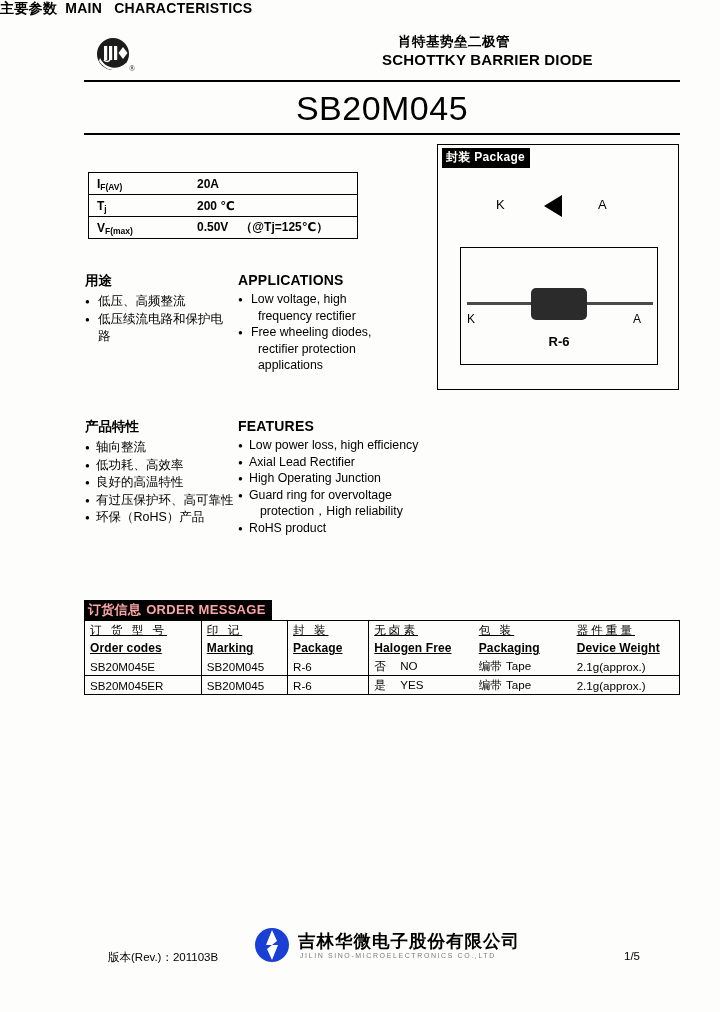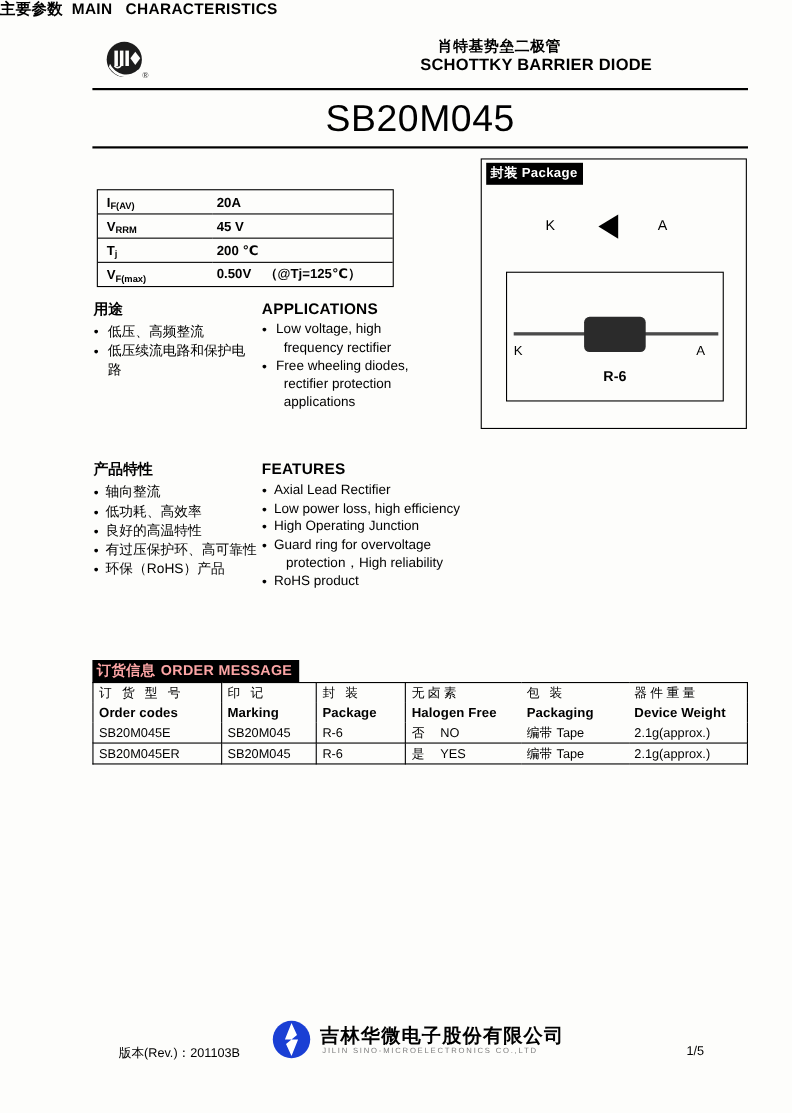--- a/index.html
+++ b/index.html
@@ -354,14 +354,6 @@
           </td>
           <td class="val">
             <span>20A</span><span class="cond"></span>
-          </td>
-        </tr>
-        <tr>
-          <td class="sym">
-            <span>V</span><sub>RRM</sub>
-          </td>
-          <td class="val">
-            <span>45 V</span><span class="cond"></span>
           </td>
         </tr>
         <tr>

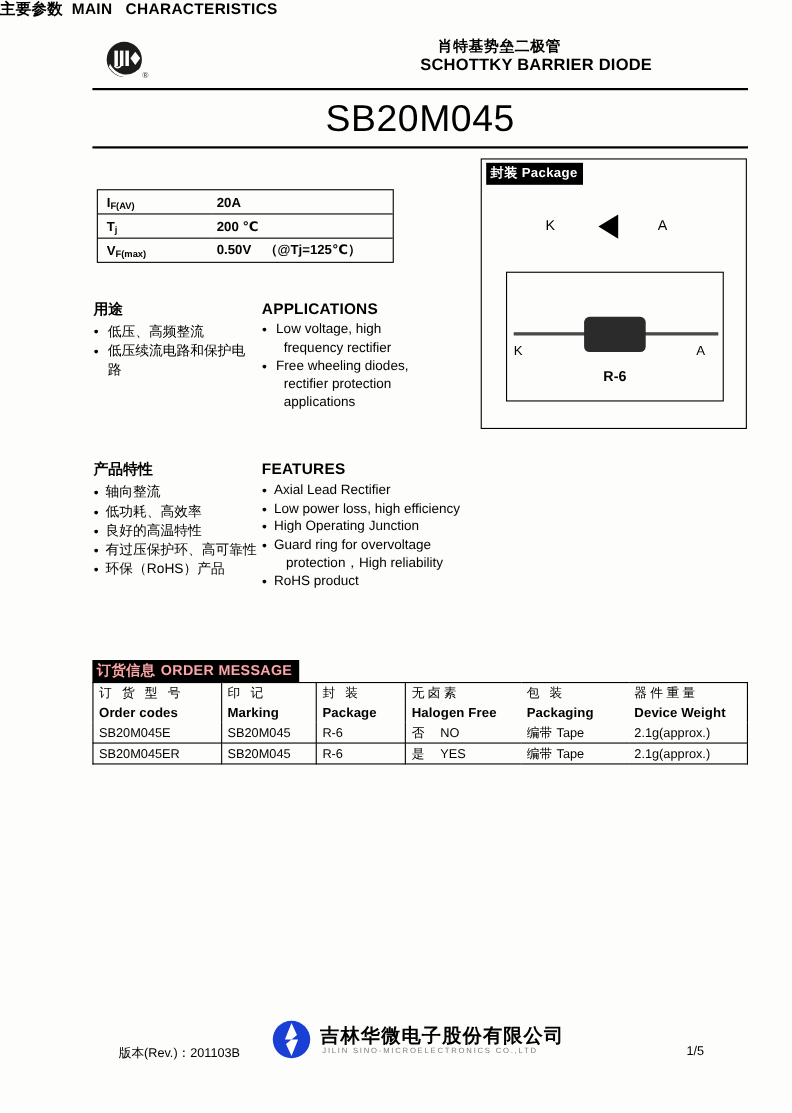--- a/index.html
+++ b/index.html
@@ -410,8 +410,8 @@
   <div class="col-en" id="feat-en">
     <div class="blk-title-en">FEATURES</div>
     <ul class="bul">
+      <li>Low power loss, high efficiency</li>
       <li>Axial Lead Rectifier</li>
-      <li>Low power loss, high efficiency</li>
       <li>High Operating Junction</li>
       <li>Guard ring for overvoltage</li>
       <li class="cont">protection，High reliability</li>

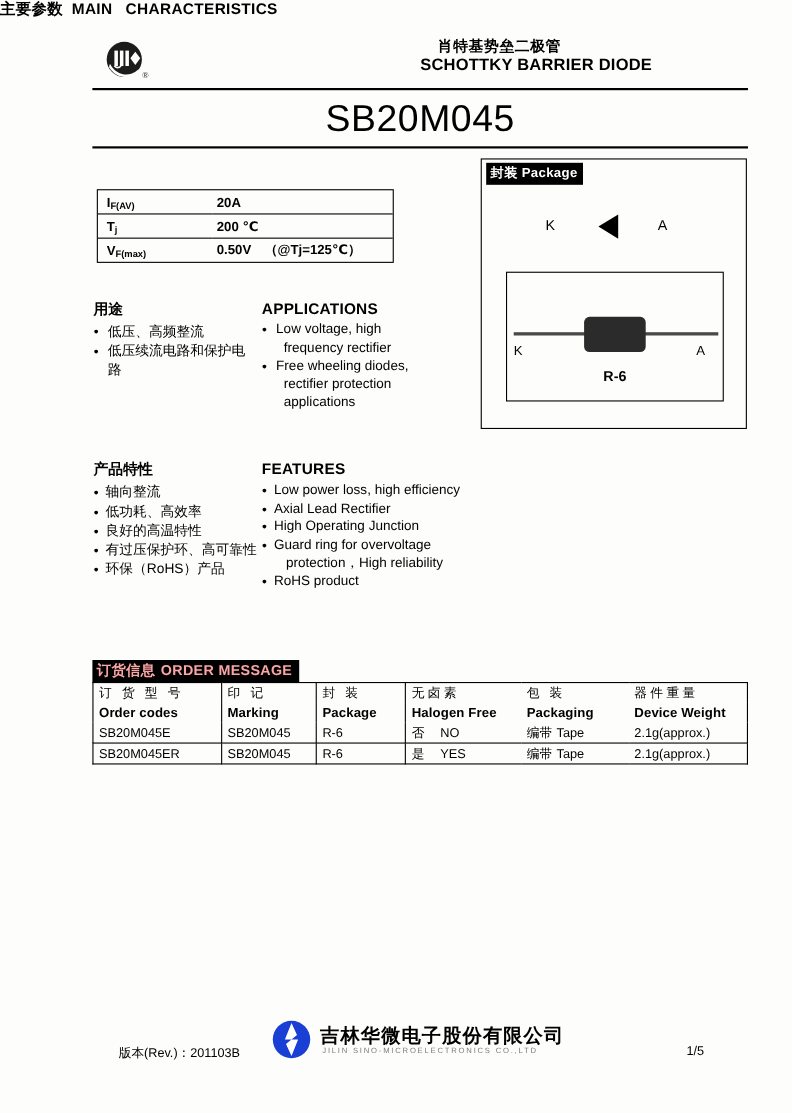--- a/index.html
+++ b/index.html
@@ -263,7 +263,7 @@
     height: 16px;
   }
   .order-table td.nb-top { border-top: none; }
-  .order-table td.nb-bot { border-bottom: none; }
+  .order-table td.nb-bot { border-bottom: none; text-decoration: underline; }
   .order-table td.nb-left { border-left: none; }
   .order-table td.nb-right { border-right: none; }
   .order-table .cn-head {

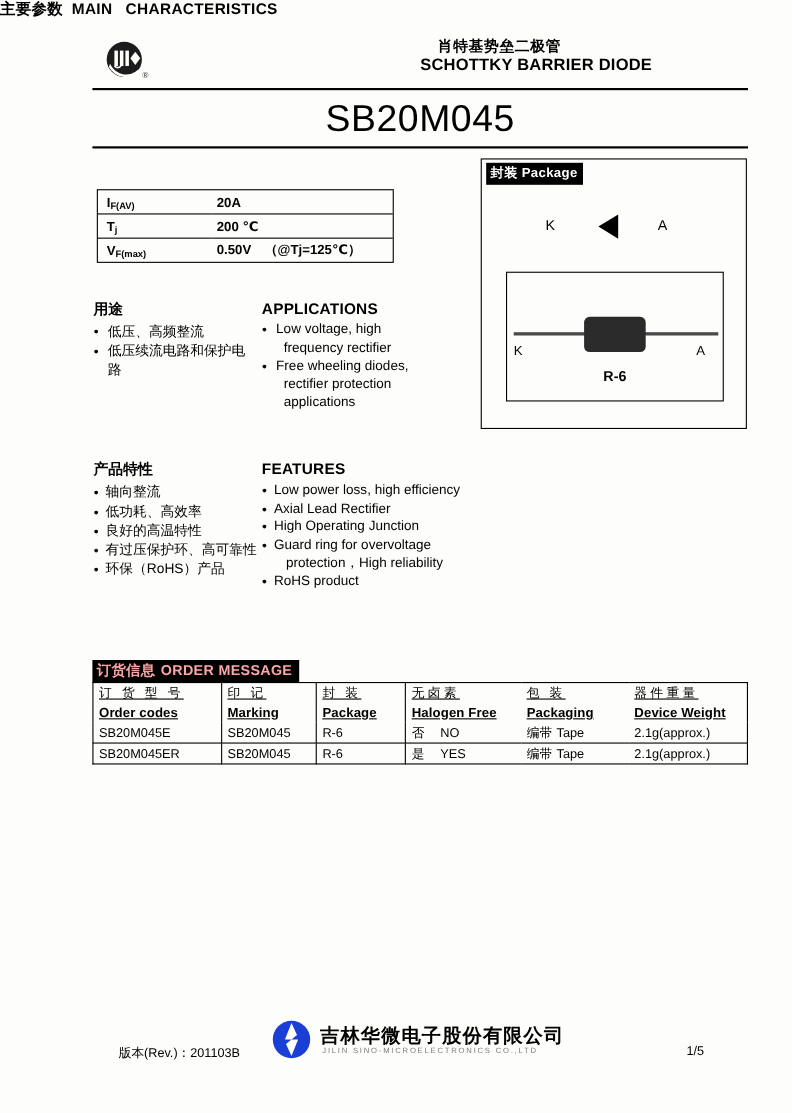--- a/index.html
+++ b/index.html
@@ -292,7 +292,7 @@
   }
   .footer-logo {
     position: absolute;
-    left: 247px; top: 925px;
+    left: 254px; top: 925px;
     width: 250px; height: 42px;
   }
   .footer-logo .mark {

